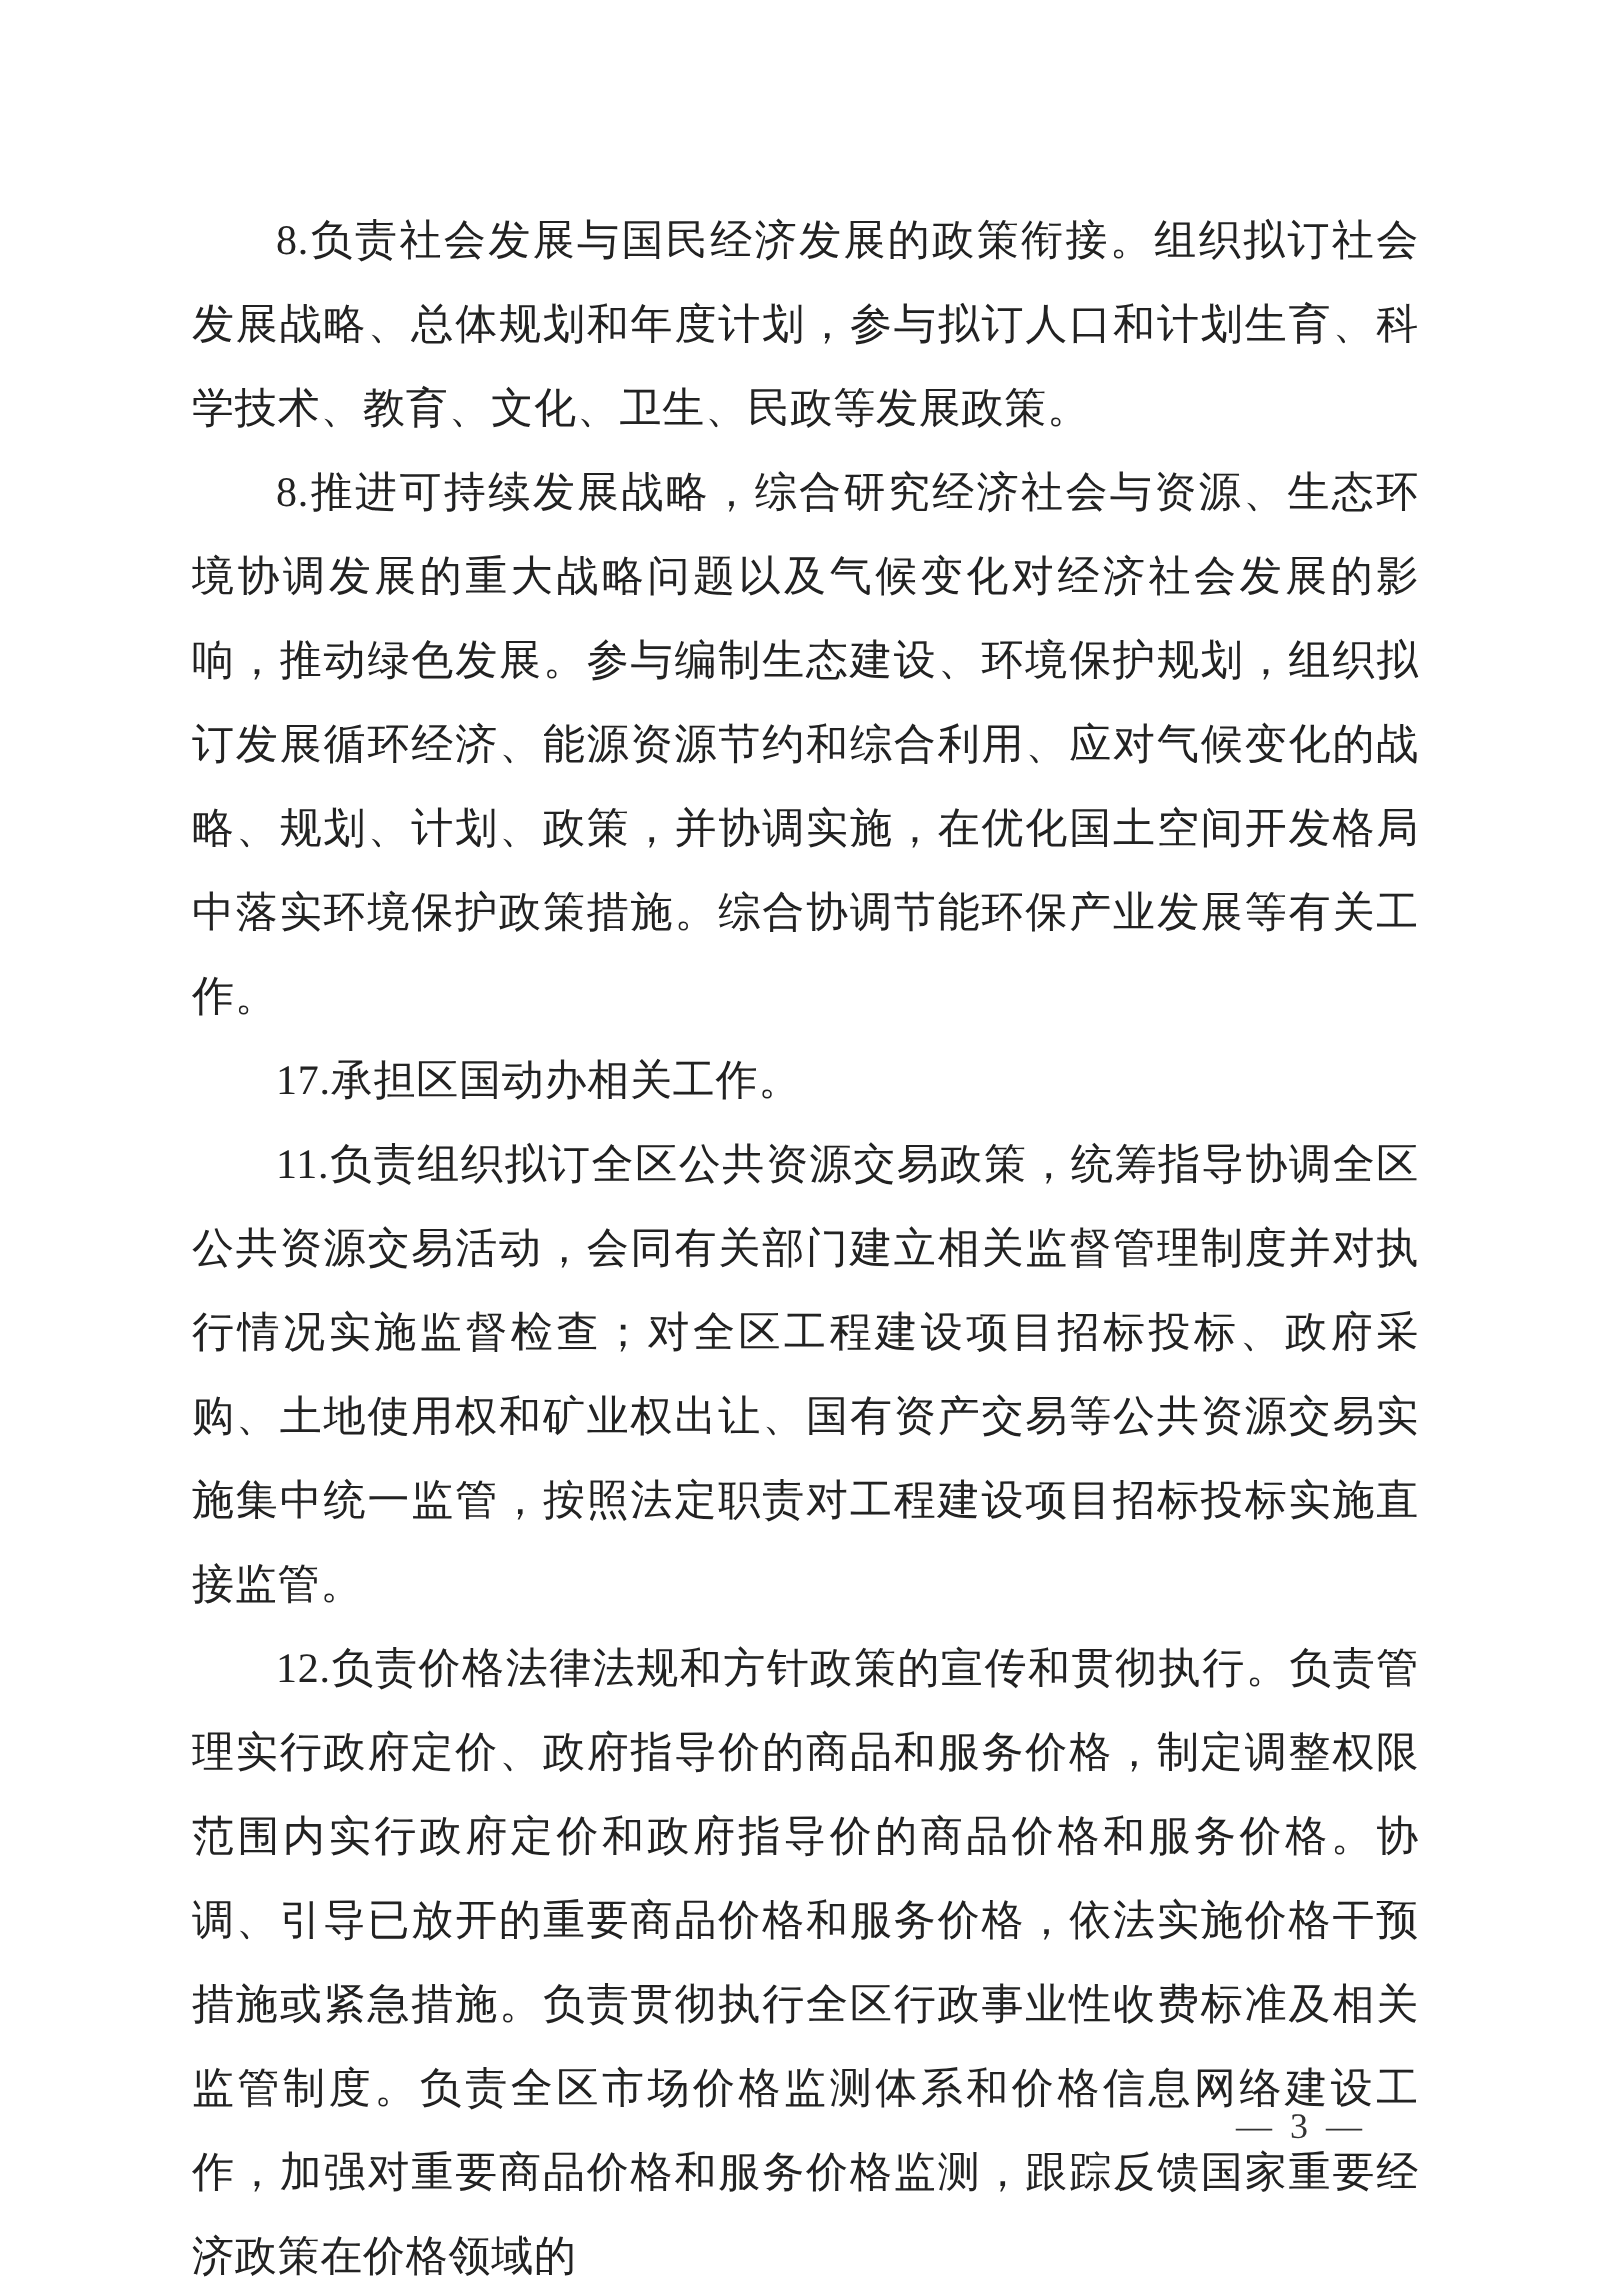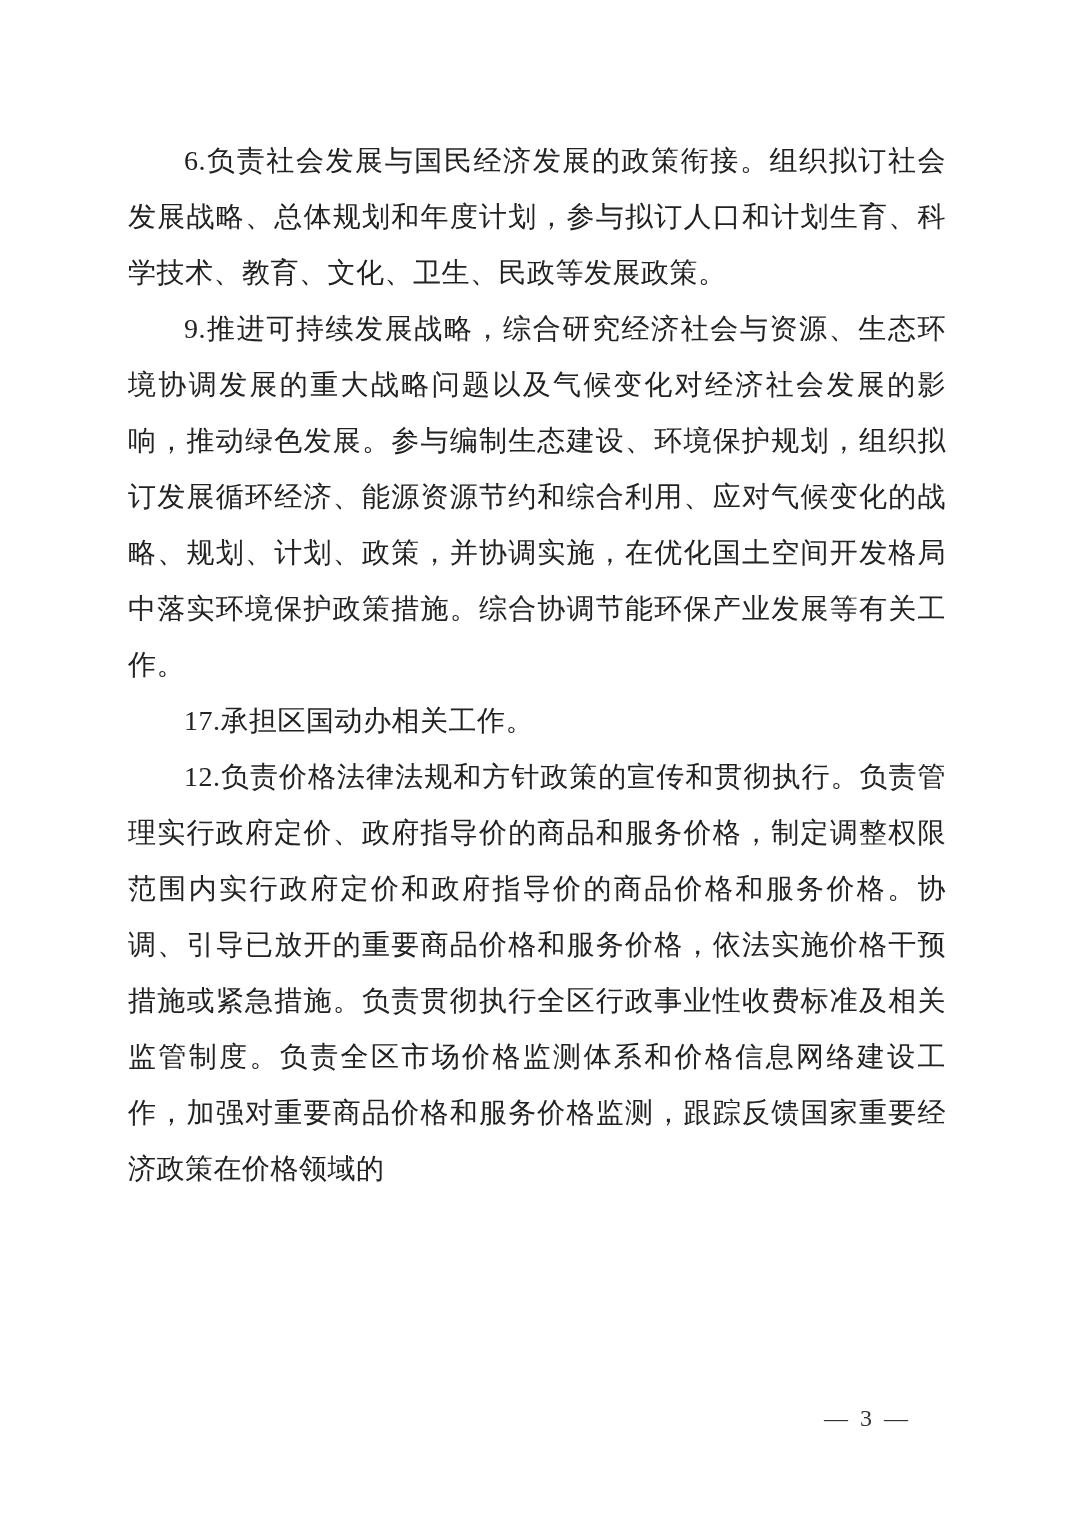--- a/index.html
+++ b/index.html
@@ -49,7 +49,7 @@
 
 <div class="page">
   <div class="content">
-    <p class="para">6.负责社会发展与国民经济发展的政策衔接。组织拟订社会发展战略、总体规划和年度计划，参与拟订人口和计划生育、科学技术、教育、文化、卫生、民政等发展政策。</p>
+    <p class="para">8.负责社会发展与国民经济发展的政策衔接。组织拟订社会发展战略、总体规划和年度计划，参与拟订人口和计划生育、科学技术、教育、文化、卫生、民政等发展政策。</p>
     <p class="para">9.推进可持续发展战略，综合研究经济社会与资源、生态环境协调发展的重大战略问题以及气候变化对经济社会发展的影响，推动绿色发展。参与编制生态建设、环境保护规划，组织拟订发展循环经济、能源资源节约和综合利用、应对气候变化的战略、规划、计划、政策，并协调实施，在优化国土空间开发格局中落实环境保护政策措施。综合协调节能环保产业发展等有关工作。</p>
     <p class="para">17.承担区国动办相关工作。</p>
     <p class="para">12.负责价格法律法规和方针政策的宣传和贯彻执行。负责管理实行政府定价、政府指导价的商品和服务价格，制定调整权限范围内实行政府定价和政府指导价的商品价格和服务价格。协调、引导已放开的重要商品价格和服务价格，依法实施价格干预措施或紧急措施。负责贯彻执行全区行政事业性收费标准及相关监管制度。负责全区市场价格监测体系和价格信息网络建设工作，加强对重要商品价格和服务价格监测，跟踪反馈国家重要经济政策在价格领域的</p>

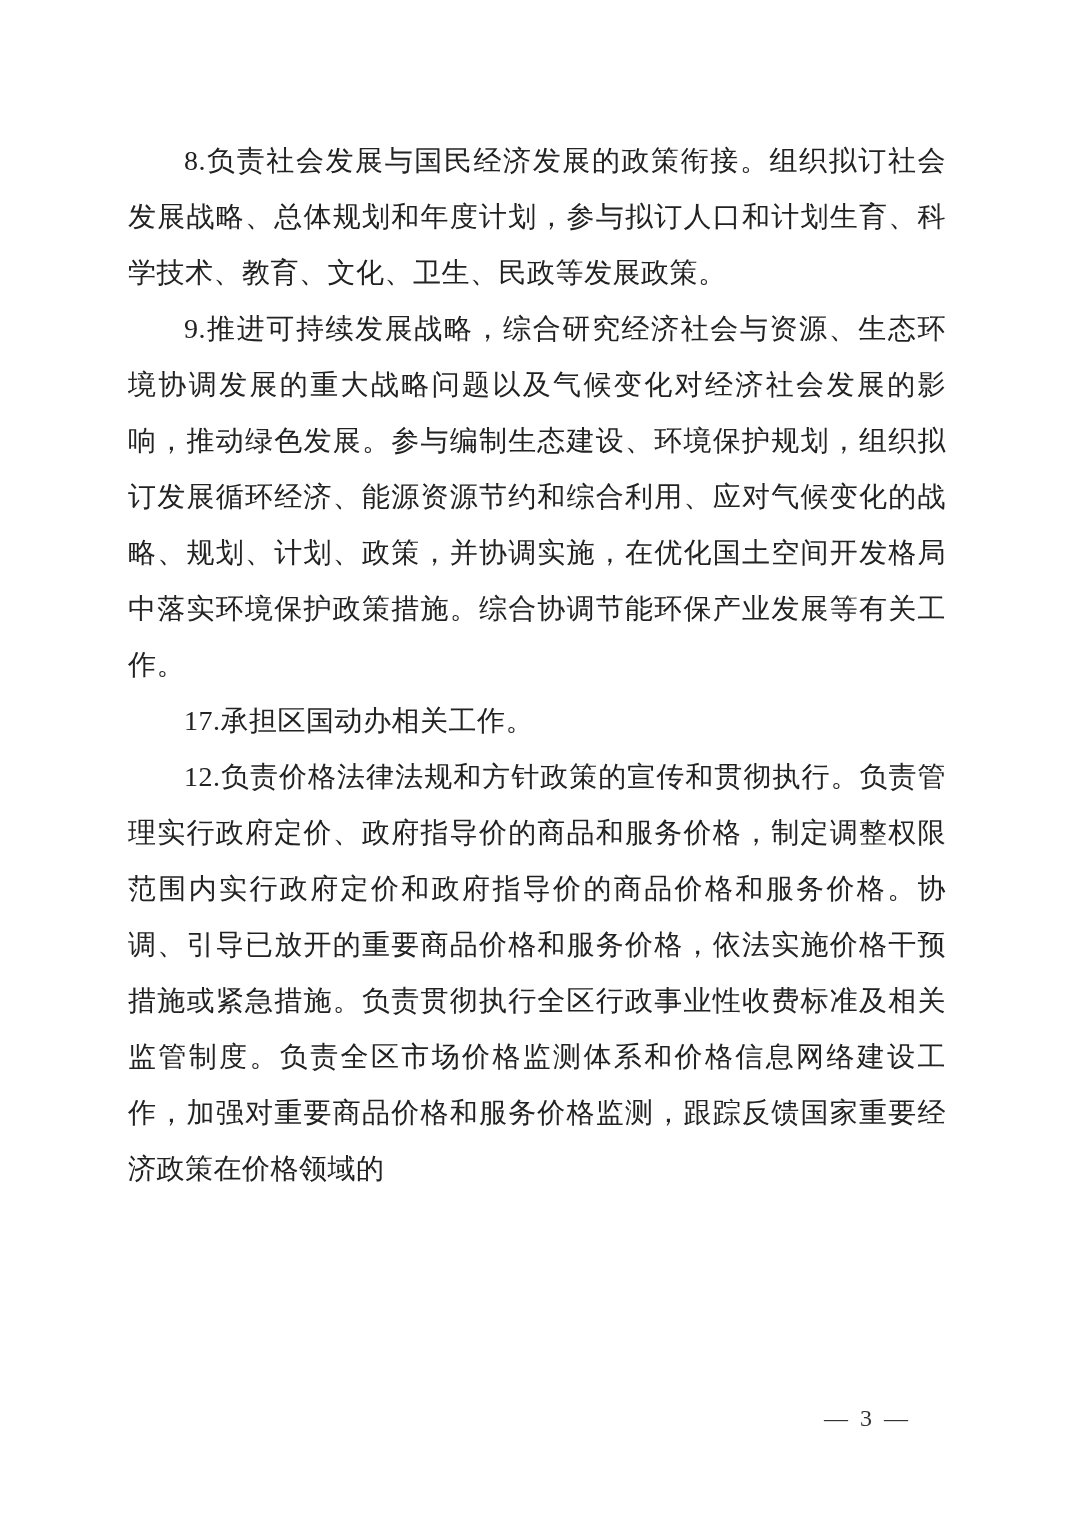--- a/index.html
+++ b/index.html
@@ -50,7 +50,7 @@
 <div class="page">
   <div class="content">
     <p class="para">8.负责社会发展与国民经济发展的政策衔接。组织拟订社会发展战略、总体规划和年度计划，参与拟订人口和计划生育、科学技术、教育、文化、卫生、民政等发展政策。</p>
-    <p class="para">9.推进可持续发展战略，综合研究经济社会与资源、生态环境协调发展的重大战略问题以及气候变化对经济社会发展的影响，推动绿色发展。参与编制生态建设、环境保护规划，组织拟订发展循环经济、能源资源节约和综合利用、应对气候变化的战略、规划、计划、政策，并协调实施，在优化国土空间开发格局中落实环境保护政策措施。综合协调节能环保产业发展等有关工作。</p>
+    <p class="para">8.推进可持续发展战略，综合研究经济社会与资源、生态环境协调发展的重大战略问题以及气候变化对经济社会发展的影响，推动绿色发展。参与编制生态建设、环境保护规划，组织拟订发展循环经济、能源资源节约和综合利用、应对气候变化的战略、规划、计划、政策，并协调实施，在优化国土空间开发格局中落实环境保护政策措施。综合协调节能环保产业发展等有关工作。</p>
     <p class="para">17.承担区国动办相关工作。</p>
     <p class="para">12.负责价格法律法规和方针政策的宣传和贯彻执行。负责管理实行政府定价、政府指导价的商品和服务价格，制定调整权限范围内实行政府定价和政府指导价的商品价格和服务价格。协调、引导已放开的重要商品价格和服务价格，依法实施价格干预措施或紧急措施。负责贯彻执行全区行政事业性收费标准及相关监管制度。负责全区市场价格监测体系和价格信息网络建设工作，加强对重要商品价格和服务价格监测，跟踪反馈国家重要经济政策在价格领域的</p>
   </div>

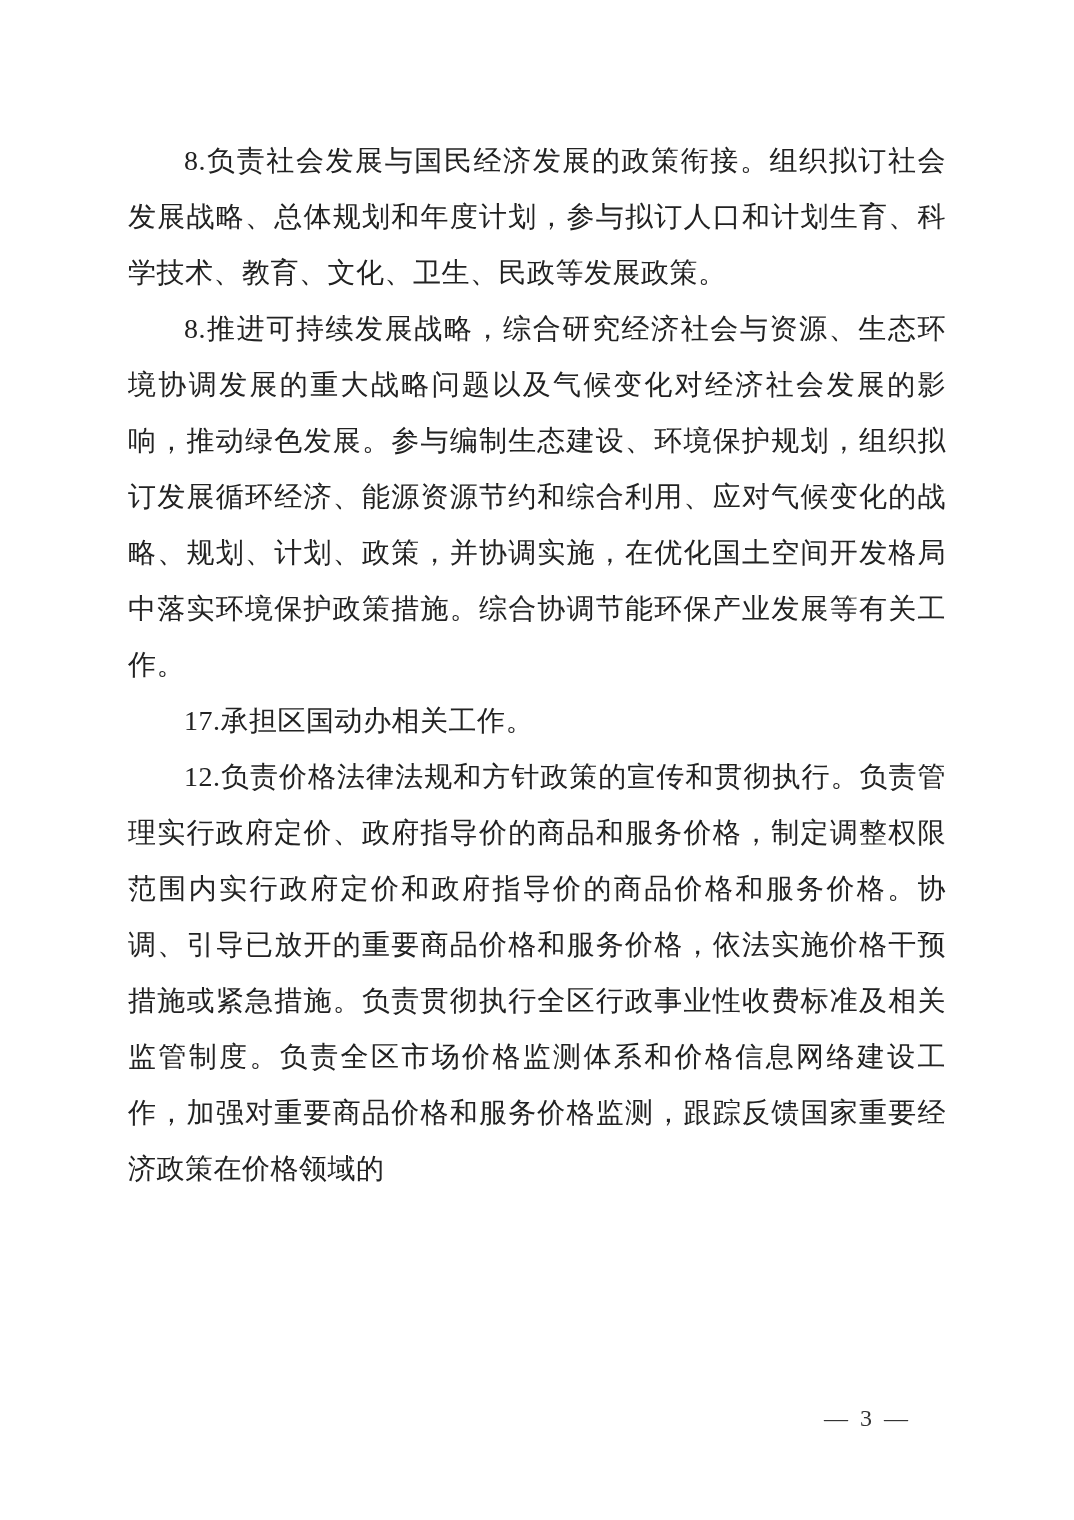--- a/index.html
+++ b/index.html
@@ -52,6 +52,7 @@
     <p class="para">8.负责社会发展与国民经济发展的政策衔接。组织拟订社会发展战略、总体规划和年度计划，参与拟订人口和计划生育、科学技术、教育、文化、卫生、民政等发展政策。</p>
     <p class="para">8.推进可持续发展战略，综合研究经济社会与资源、生态环境协调发展的重大战略问题以及气候变化对经济社会发展的影响，推动绿色发展。参与编制生态建设、环境保护规划，组织拟订发展循环经济、能源资源节约和综合利用、应对气候变化的战略、规划、计划、政策，并协调实施，在优化国土空间开发格局中落实环境保护政策措施。综合协调节能环保产业发展等有关工作。</p>
     <p class="para">17.承担区国动办相关工作。</p>
+    <p class="para">11.负责组织拟订全区公共资源交易政策，统筹指导协调全区公共资源交易活动，会同有关部门建立相关监督管理制度并对执行情况实施监督检查；对全区工程建设项目招标投标、政府采购、土地使用权和矿业权出让、国有资产交易等公共资源交易实施集中统一监管，按照法定职责对工程建设项目招标投标实施直接监管。</p>
     <p class="para">12.负责价格法律法规和方针政策的宣传和贯彻执行。负责管理实行政府定价、政府指导价的商品和服务价格，制定调整权限范围内实行政府定价和政府指导价的商品价格和服务价格。协调、引导已放开的重要商品价格和服务价格，依法实施价格干预措施或紧急措施。负责贯彻执行全区行政事业性收费标准及相关监管制度。负责全区市场价格监测体系和价格信息网络建设工作，加强对重要商品价格和服务价格监测，跟踪反馈国家重要经济政策在价格领域的</p>
   </div>
 

